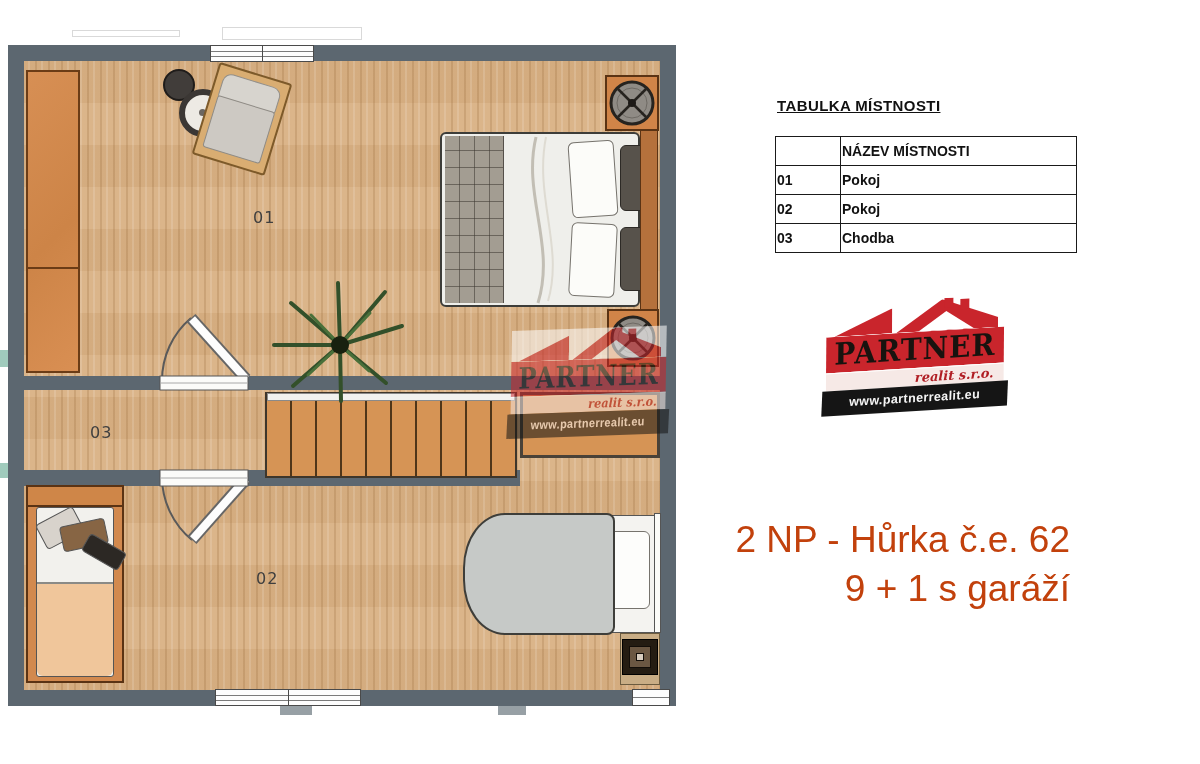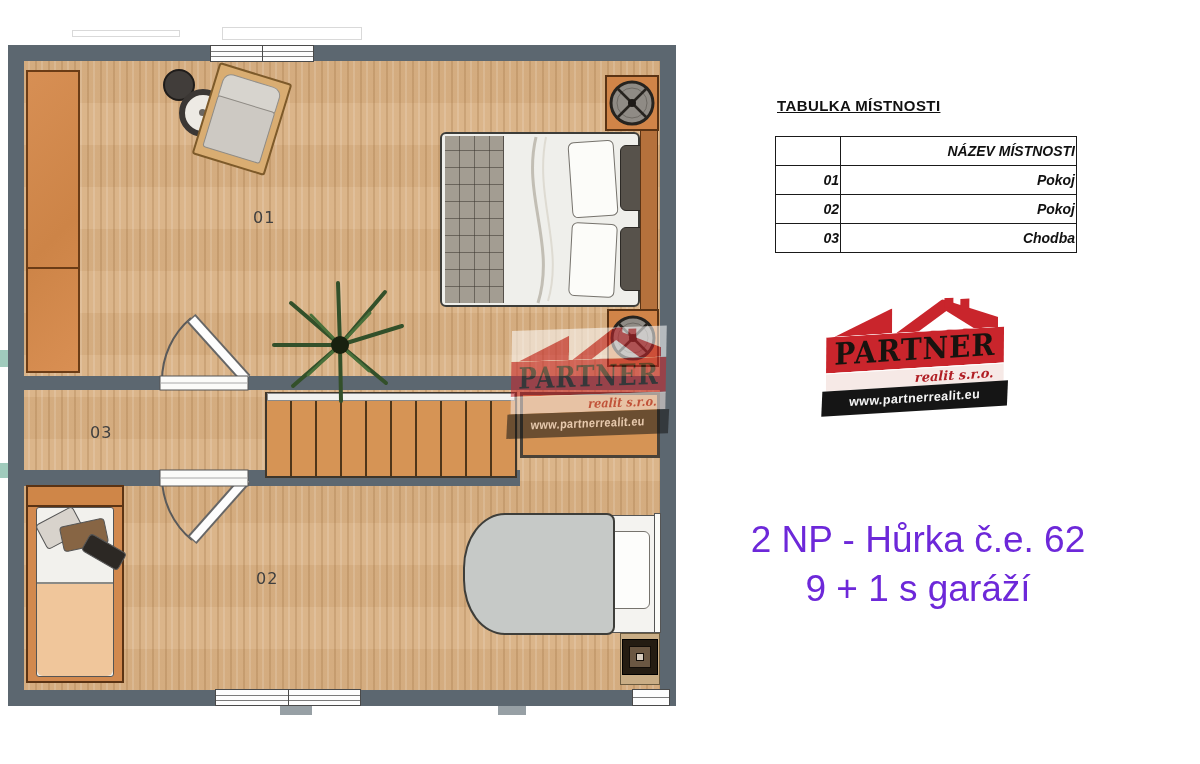--- a/index.html
+++ b/index.html
@@ -140,8 +140,8 @@
   .tbl-title{position:absolute;left:777px;top:97px;font-size:15px;font-weight:bold;color:#111;
              text-decoration:underline;letter-spacing:.4px;}
   .rooms-table{position:absolute;left:775px;top:136px;width:302px;border-collapse:collapse;}
-  .rooms-table td{border:1px solid #1a1a1a;height:26px;text-align:right;vertical-align:middle;
-                  font-size:14px;font-weight:bold;color:#111;font-style:italic;}
+  .rooms-table td{border:1px solid #1a1a1a;height:26px;text-align:left;vertical-align:middle;
+                  font-size:14px;font-weight:bold;color:#111;}
   .rooms-table td.c1{width:62px;}
 
   .caption{position:absolute;left:728px;top:515px;width:380px;text-align:center;

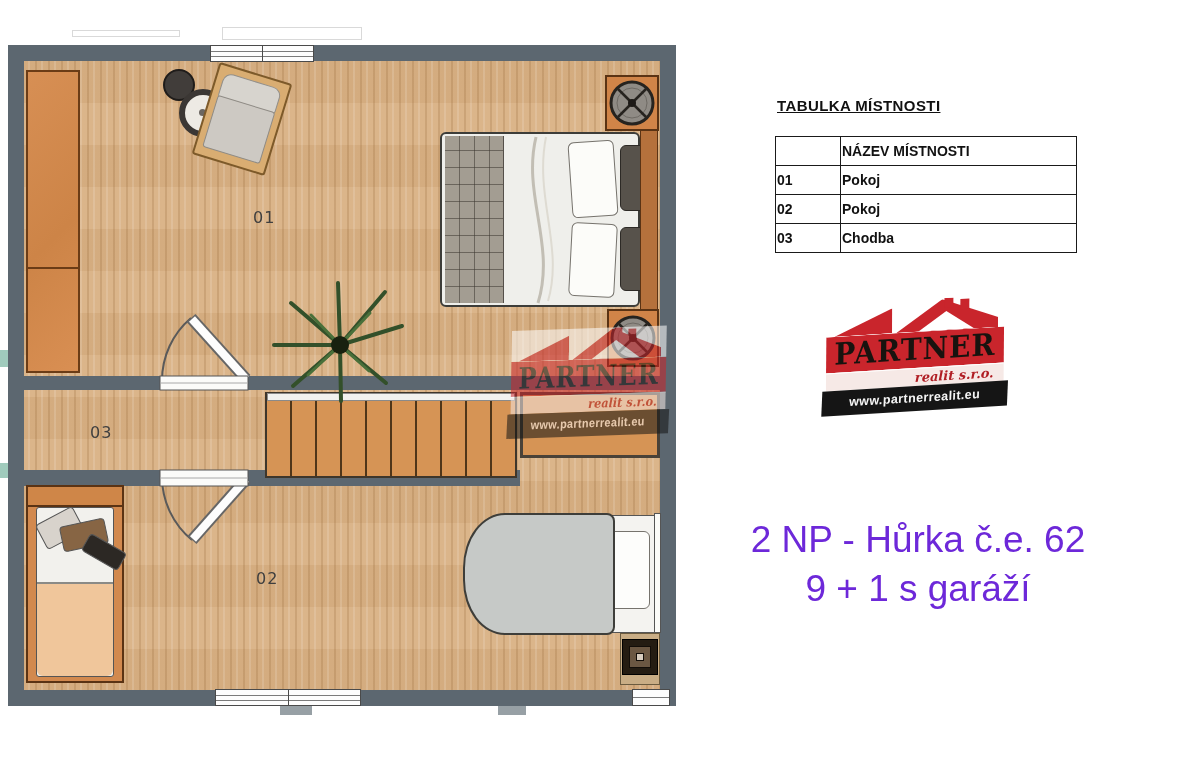--- a/index.html
+++ b/index.html
@@ -144,8 +144,8 @@
                   font-size:14px;font-weight:bold;color:#111;}
   .rooms-table td.c1{width:62px;}
 
-  .caption{position:absolute;left:728px;top:515px;width:380px;text-align:center;
-           color:#6d28d9;font-size:37px;line-height:49px;font-weight:400;}
+  .caption{position:absolute;left:690px;top:515px;width:380px;text-align:right;
+           color:#c2410c;font-size:37px;line-height:49px;font-weight:400;}
 </style>
 </head>
 <body>

